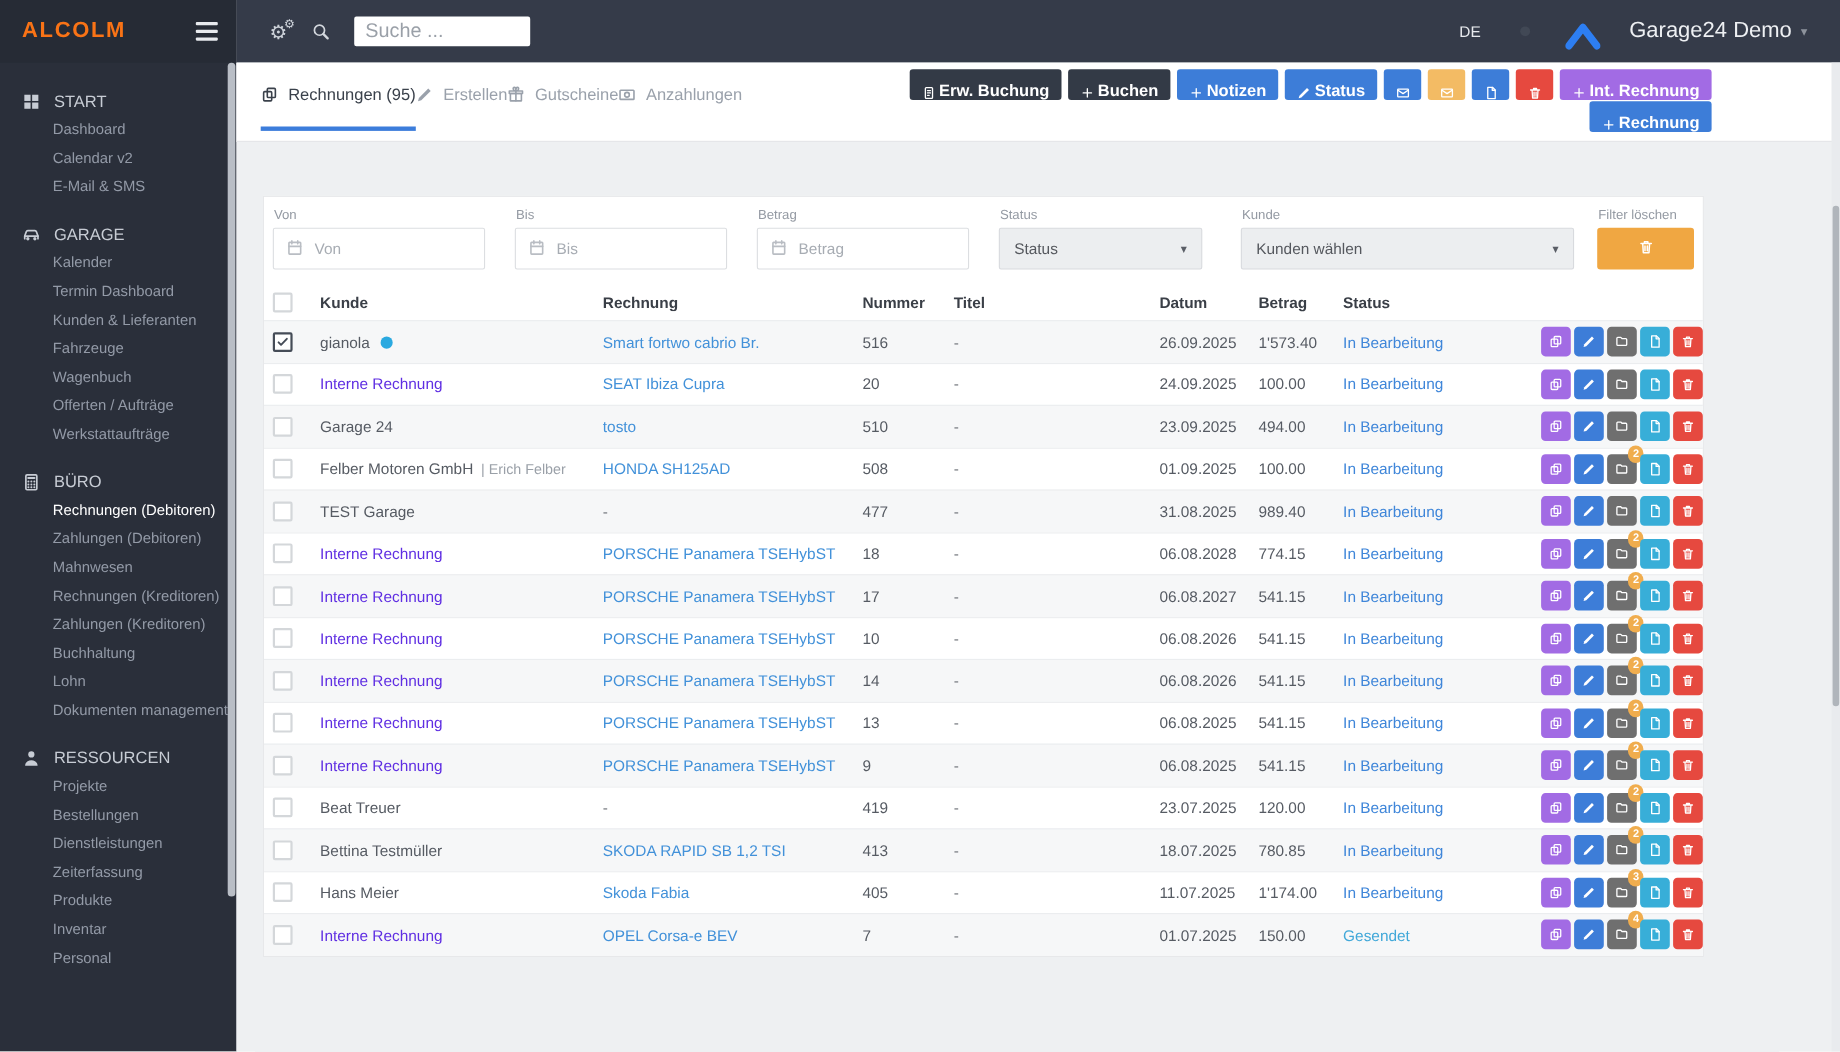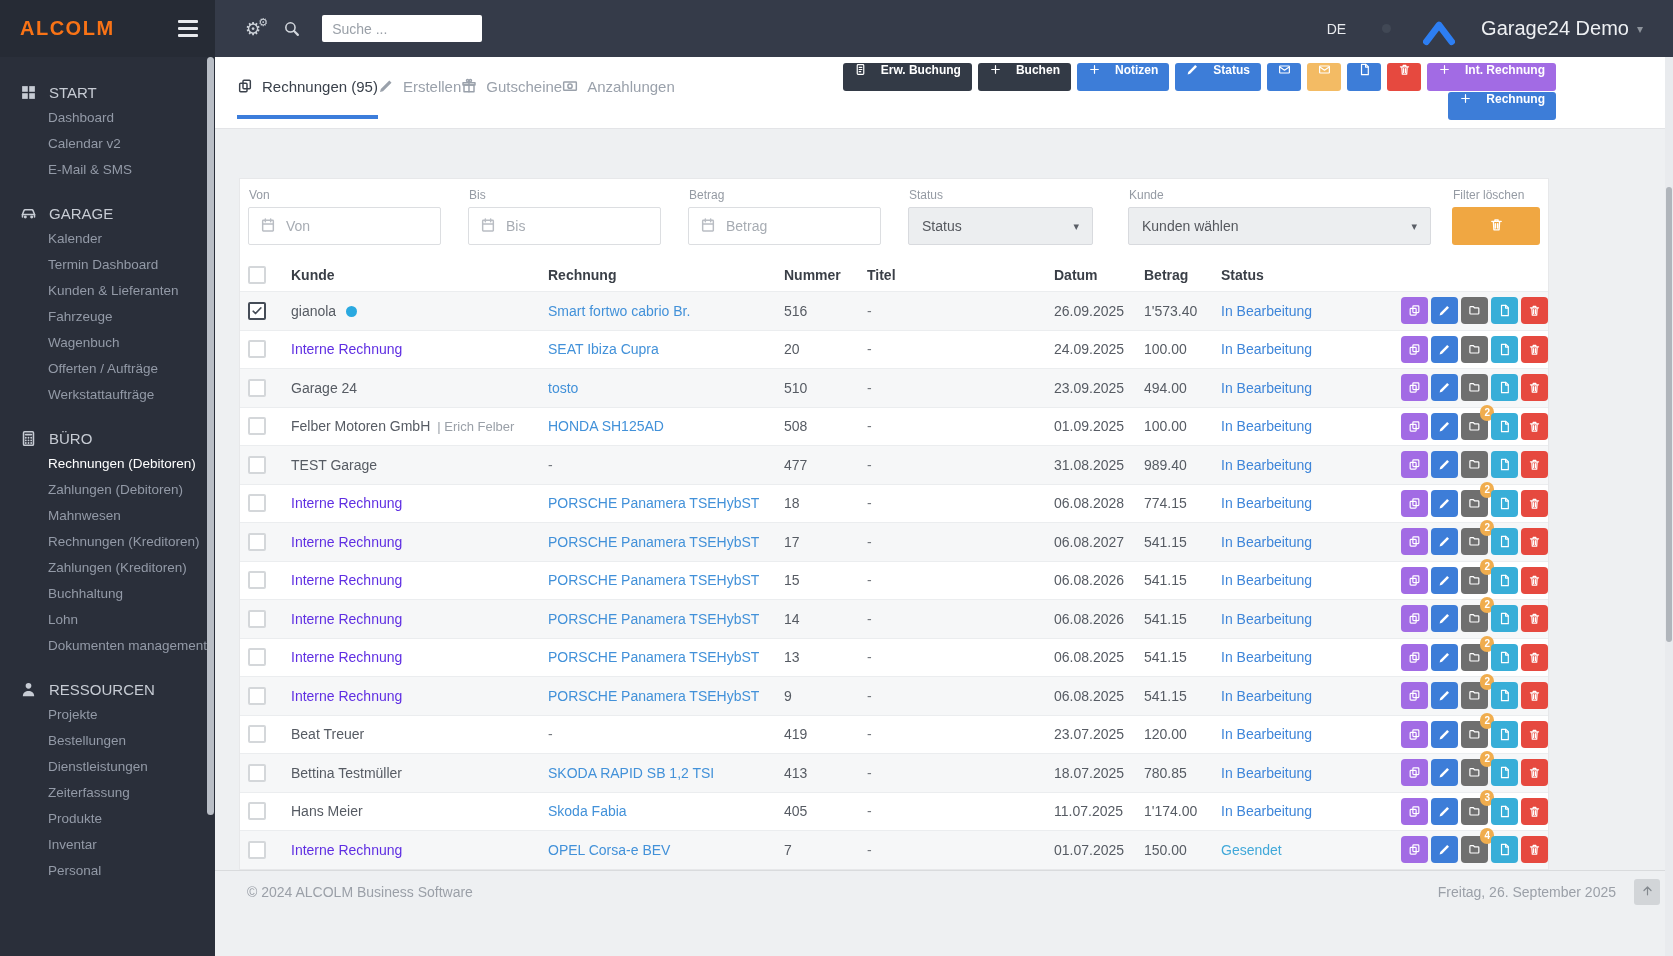--- a/index.html
+++ b/index.html
@@ -35,7 +35,7 @@
   .gears{color:#cdd2d9;font-size:18px;position:relative;line-height:1;cursor:pointer}
   .gears .g2{position:absolute;font-size:11px;right:-7px;top:-3px}
   .tb-search-icon{width:17px;height:17px;color:#d3d7dd;cursor:pointer}
-  .search-input{width:160px;height:27px;border:none;border-radius:2px;padding:0 10px;font-size:14px;color:#444;outline:none;font-family:inherit}
+  .search-input{width:160px;height:27px;border:none;border-radius:2px;padding:0 10px;font-size:18px;color:#444;outline:none;font-family:inherit}
   .search-input::placeholder{color:#9aa0a8}
   .topbar-right{margin-left:auto;display:flex;align-items:center;margin-right:30px}
   .lang{color:#e8eaee;font-size:14px;cursor:pointer}

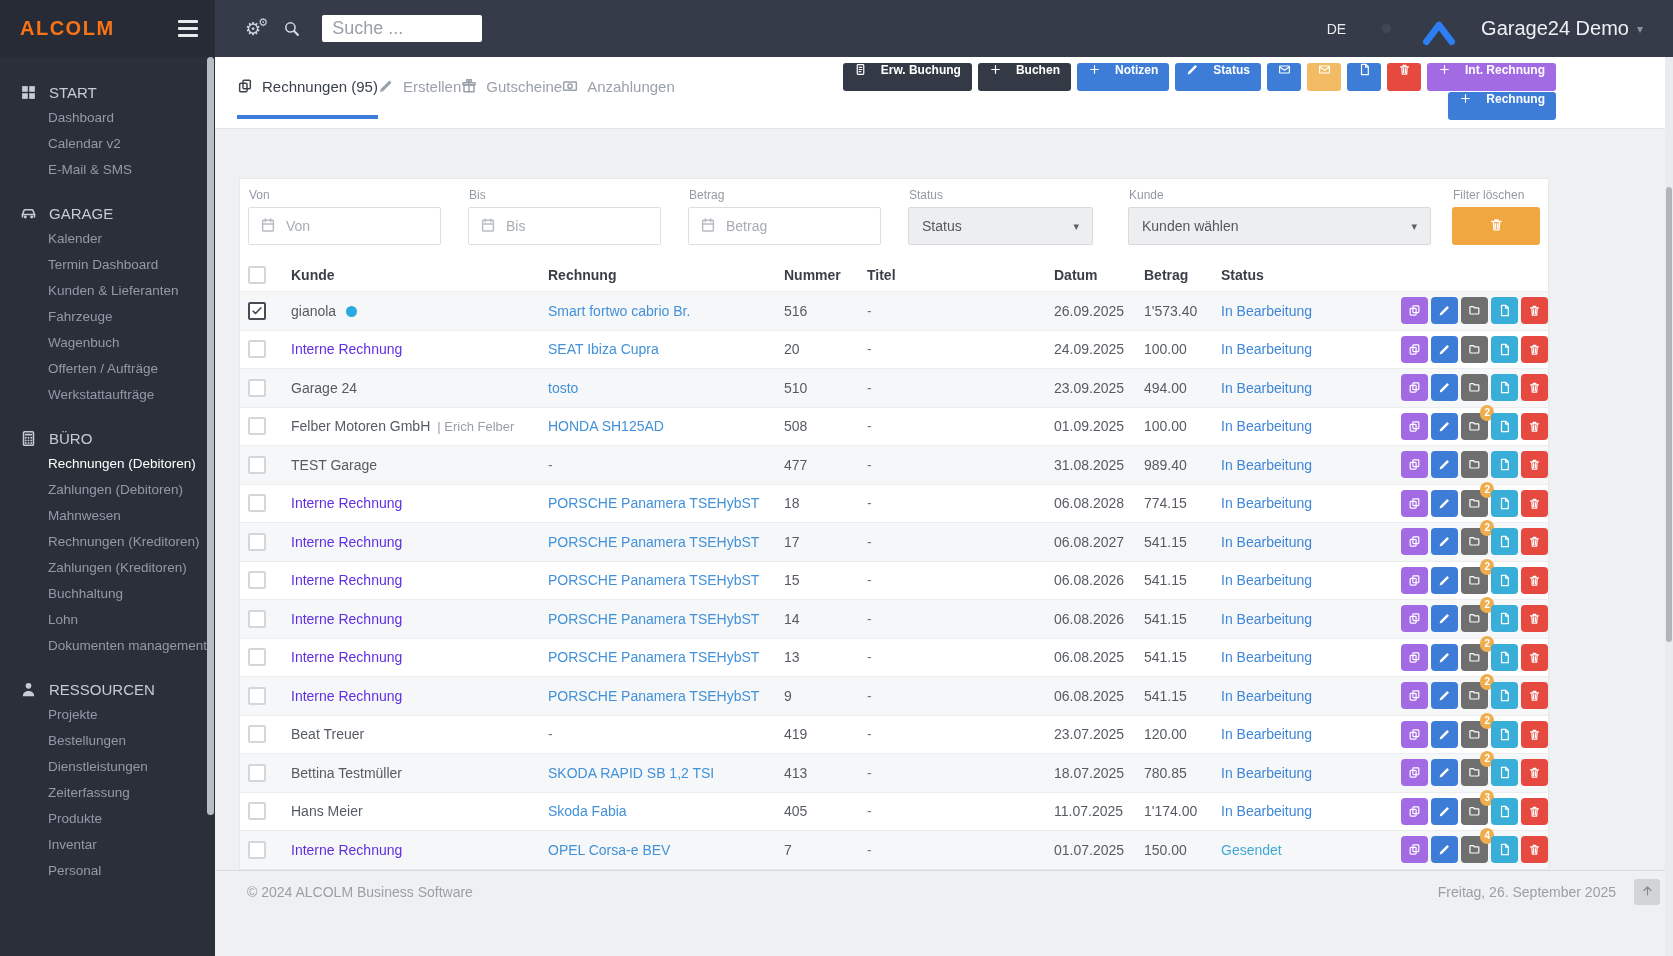--- a/index.html
+++ b/index.html
@@ -53,7 +53,7 @@
   .tab.active{color:#3a414b;border-bottom-color:#3c7ddb}
   .header-actions{margin-left:auto;display:flex;flex-direction:column;align-items:flex-end;gap:1px;padding-top:6px}
   .btn-row{display:flex;gap:6px}
-  .btn{height:28px;border:none;border-radius:3px;display:inline-flex;align-items:flex-start;gap:14px;padding:0 11px;font-size:12px;font-weight:bold;color:#fff;cursor:pointer;font-family:inherit;white-space:nowrap}
+  .btn{height:28px;border:none;border-radius:3px;display:inline-flex;align-items:flex-end;gap:3px;padding:0 11px;font-size:15px;font-weight:bold;color:#fff;cursor:pointer;font-family:inherit;white-space:nowrap}
   .btn .icn{width:13px;height:13px}
   .btn.sq{width:34px;padding:0;justify-content:center}
   .btn.dark{background:var(--c-dark)}

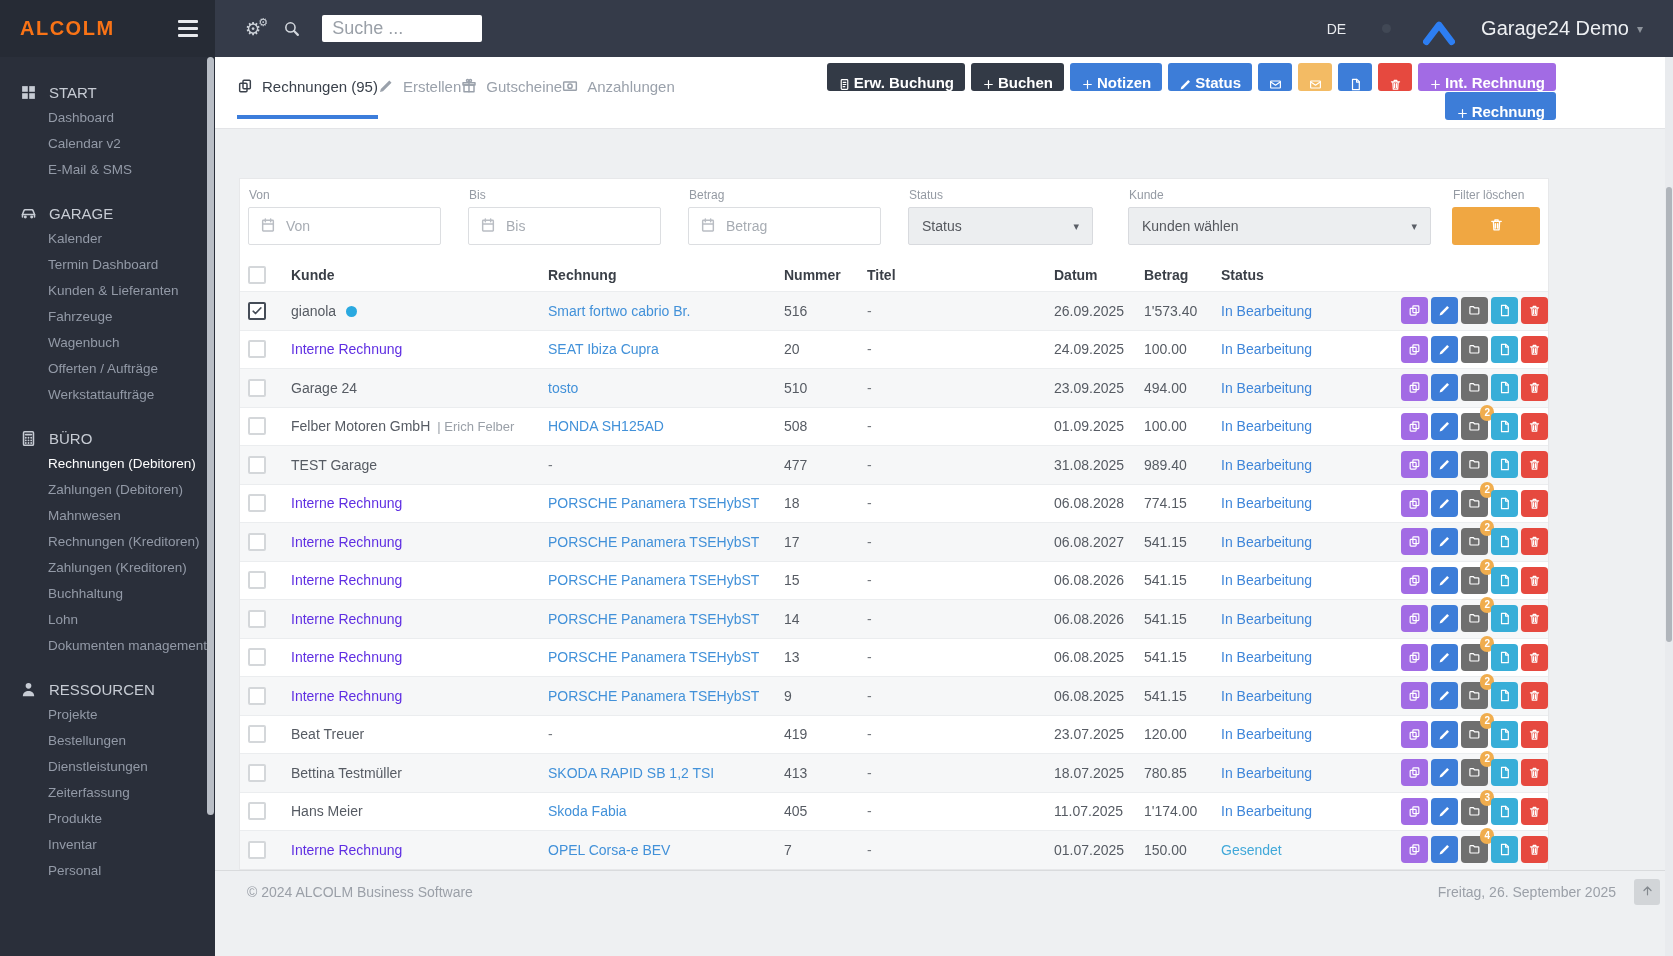--- a/index.html
+++ b/index.html
@@ -695,7 +695,7 @@
               </div>
               <div class="c-kunde"><span class="kname internal">Interne Rechnung</span></div>
               <div class="c-fahrzeug"><span class="vlink">PORSCHE Panamera TSEHybST</span></div>
-              <div class="c-nummer">15</div>
+              <div class="c-nummer">10</div>
               <div class="c-titel dash">-</div>
               <div class="c-datum">06.08.2026</div>
               <div class="c-betrag">541.15</div>

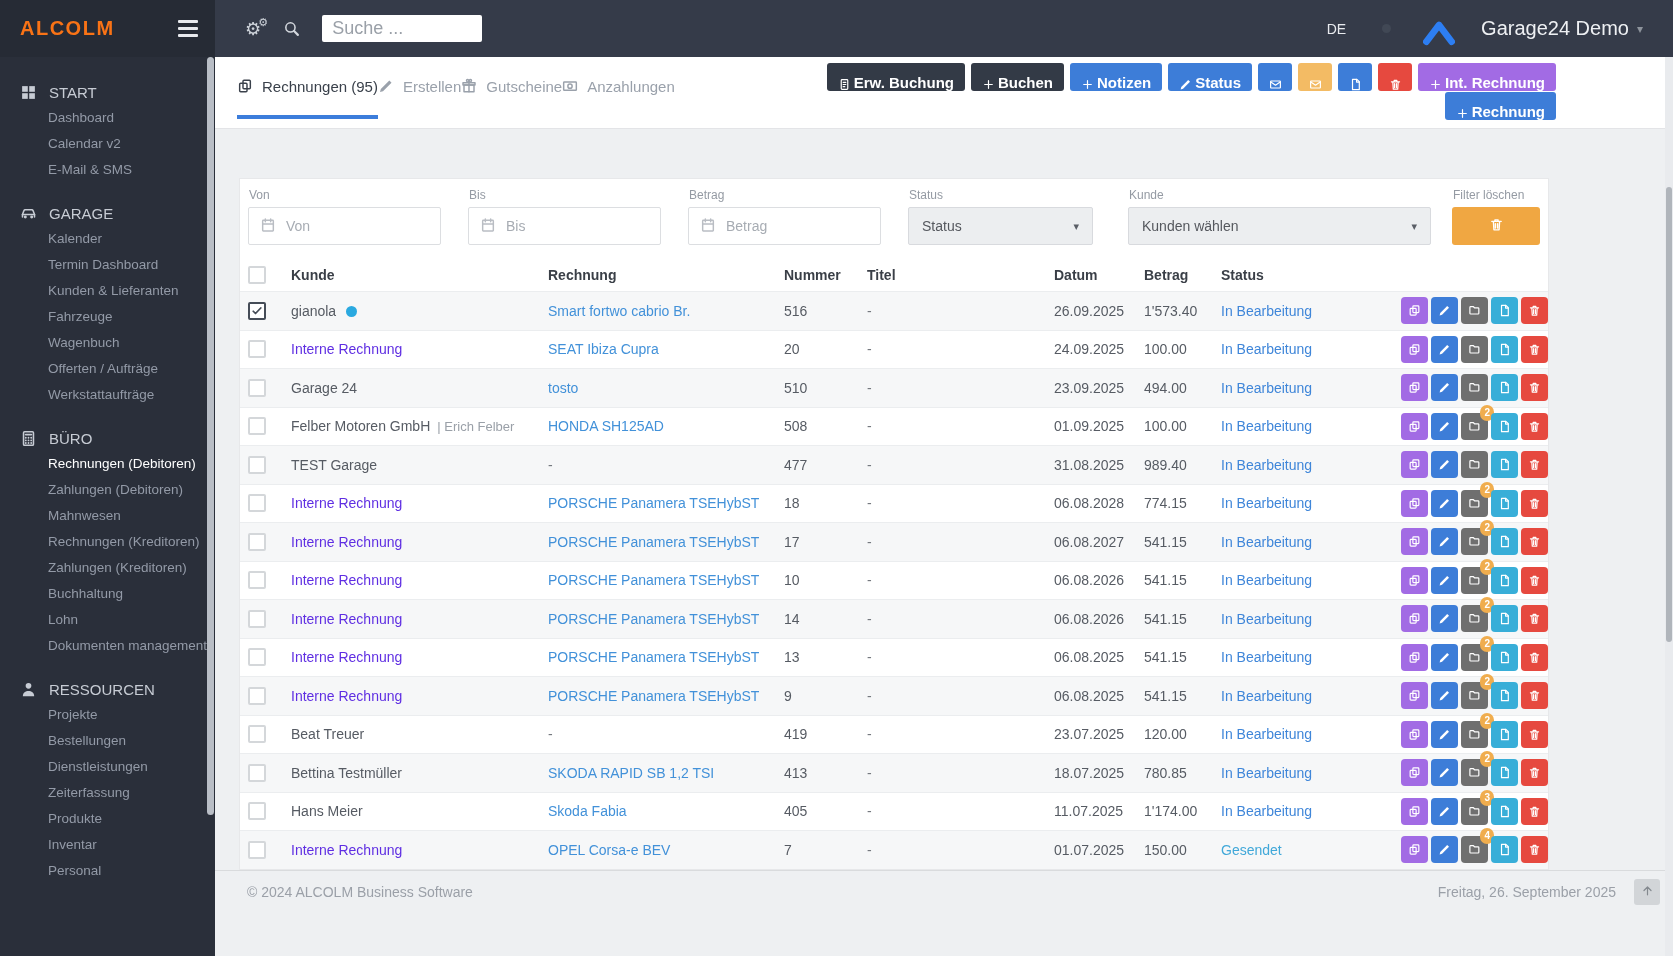--- a/index.html
+++ b/index.html
@@ -1028,17 +1028,6 @@
           </div>
       </div>
 
-      <footer class="page-footer">
-        <span>© 2024 ALCOLM Business Software</span>
-        <span class="footer-right">
-          <span>Freitag, 26. September 2025</span>
-          <button class="to-top">
-              <span><svg class="icn" viewBox="0 0 24 24" fill="none" stroke="currentColor" stroke-width="2.2" stroke-linecap="round" stroke-linejoin="round">
-                  <path d="M12 20V5.5M5.5 12L12 5.5 18.5 12"></path>
-                </svg></span>
-            </button>
-        </span>
-      </footer>
     </div>
 
     <div class="page-scroll">

